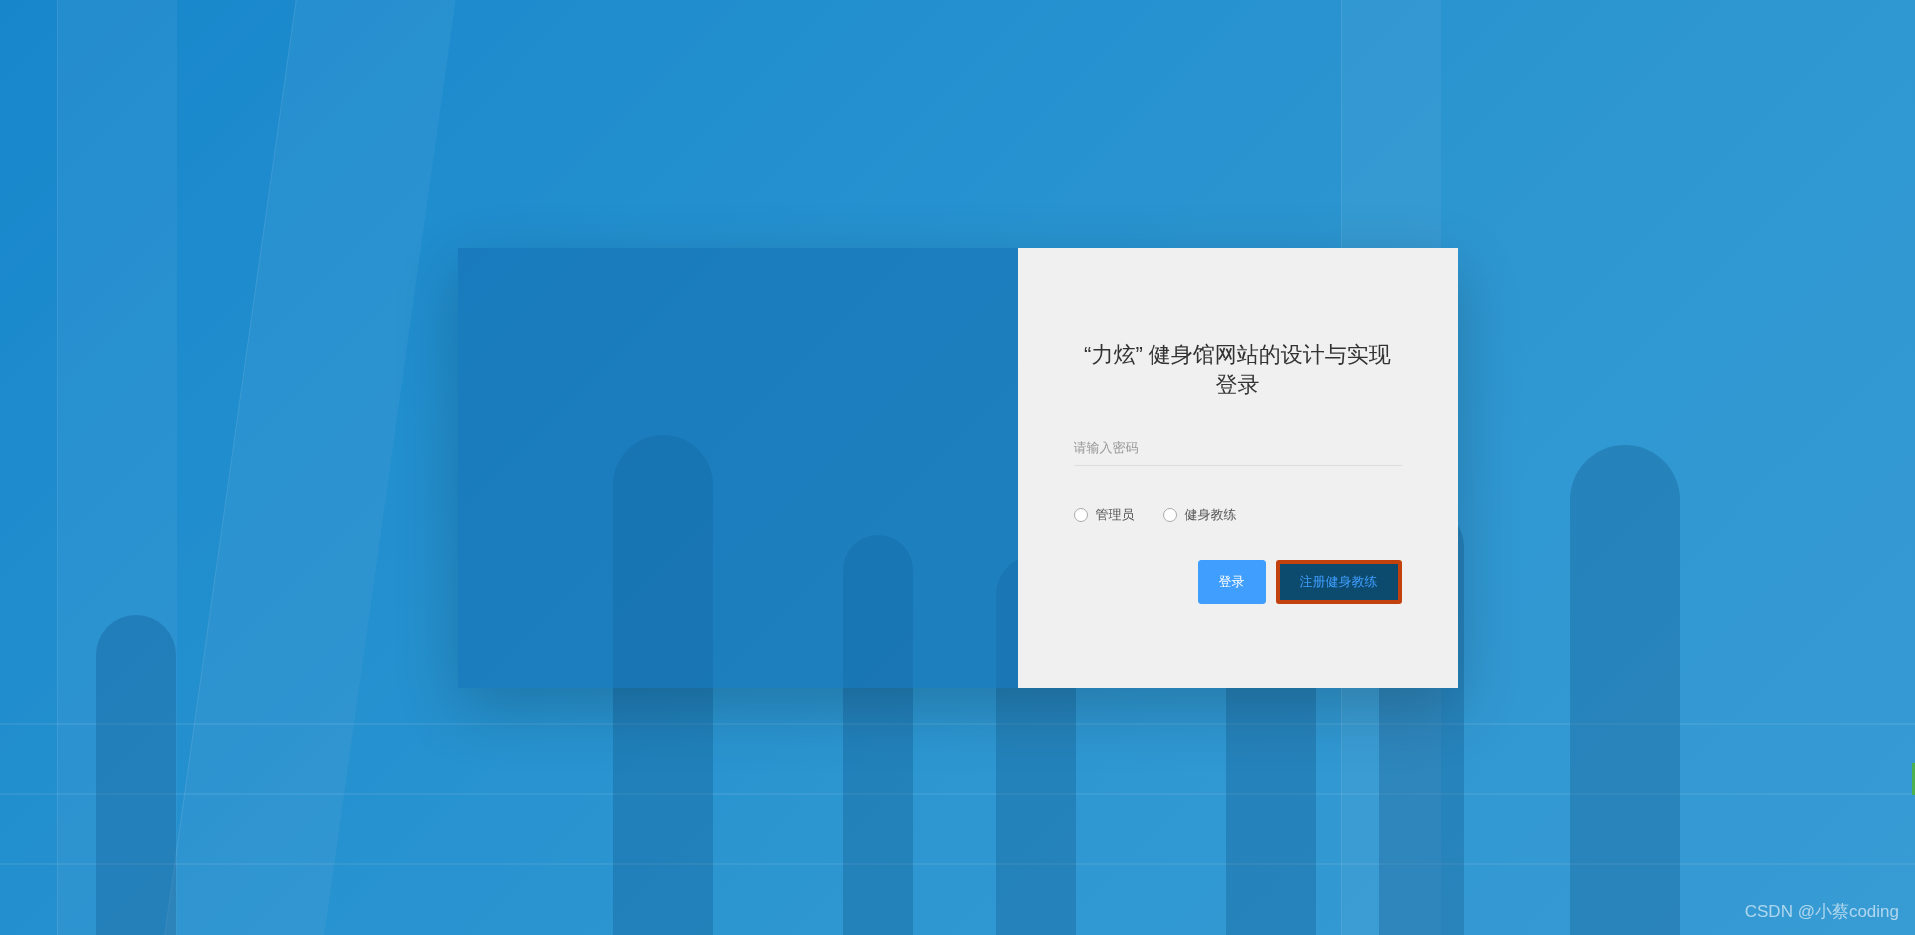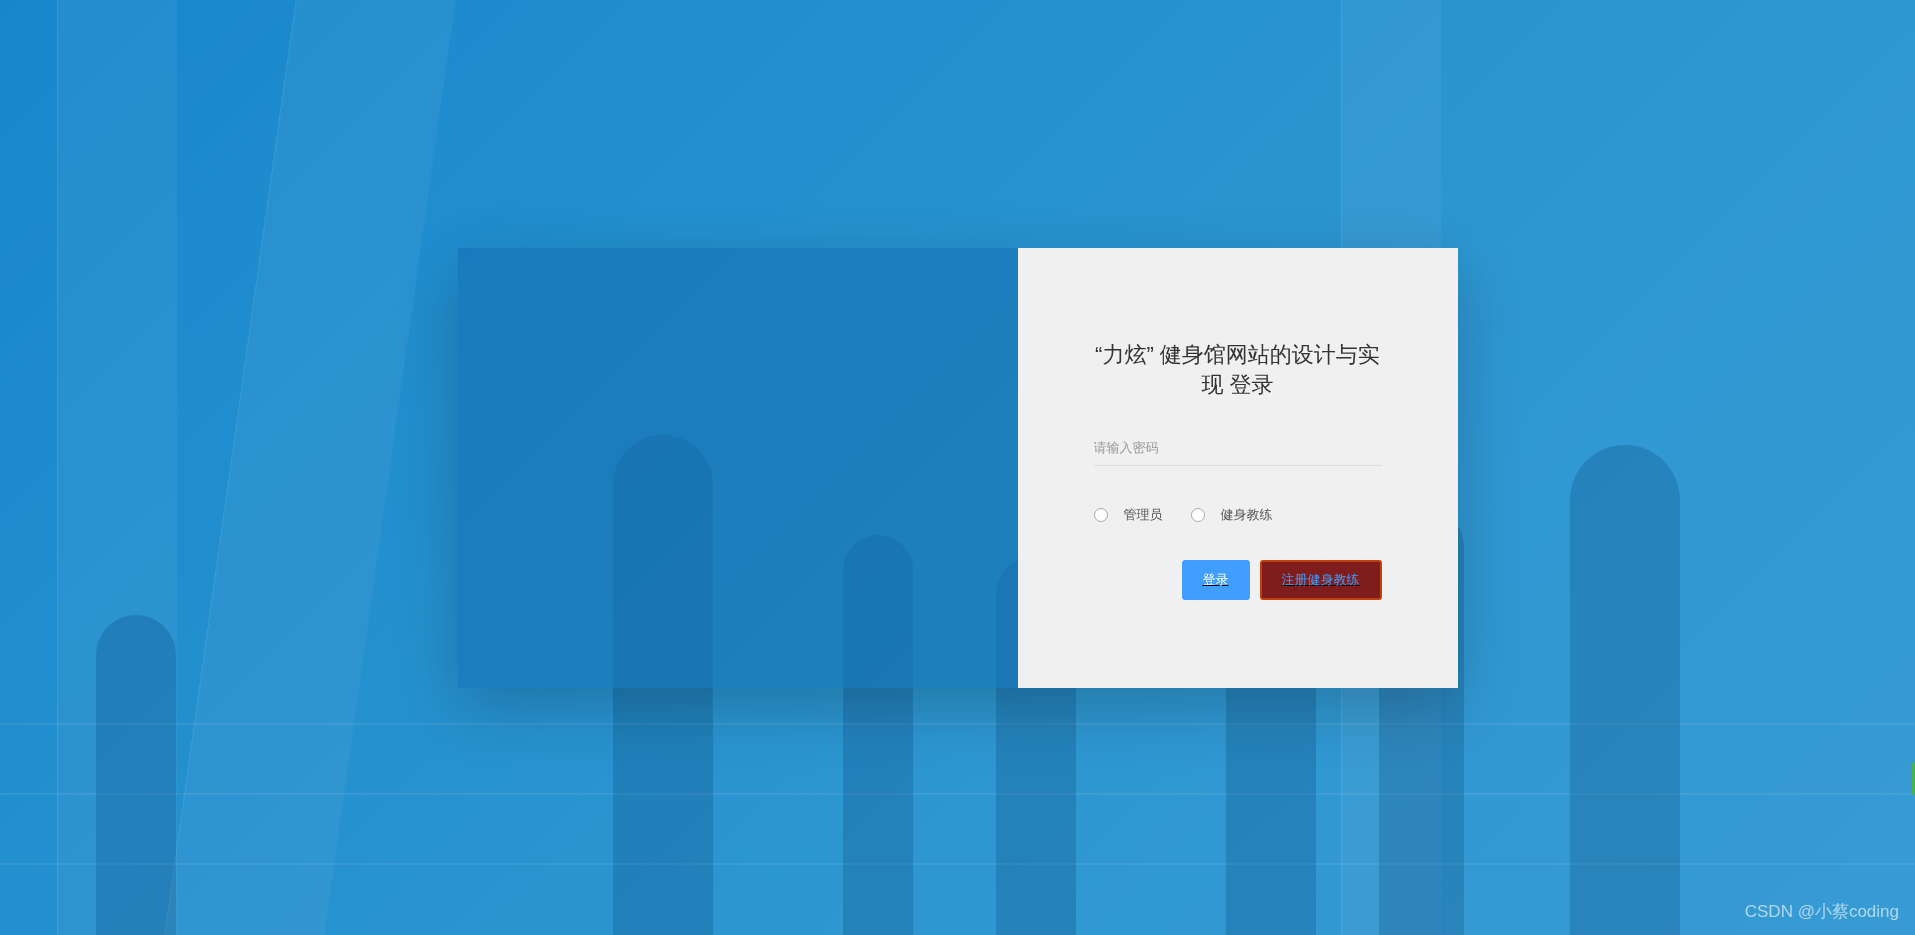--- a/index.html
+++ b/index.html
@@ -70,7 +70,7 @@
     .right-panel {
       flex: 1;
       background: #f0f0f0;
-      padding: 0 76px;
+      padding: 0 56px;
       display: flex;
       flex-direction: column;
     }

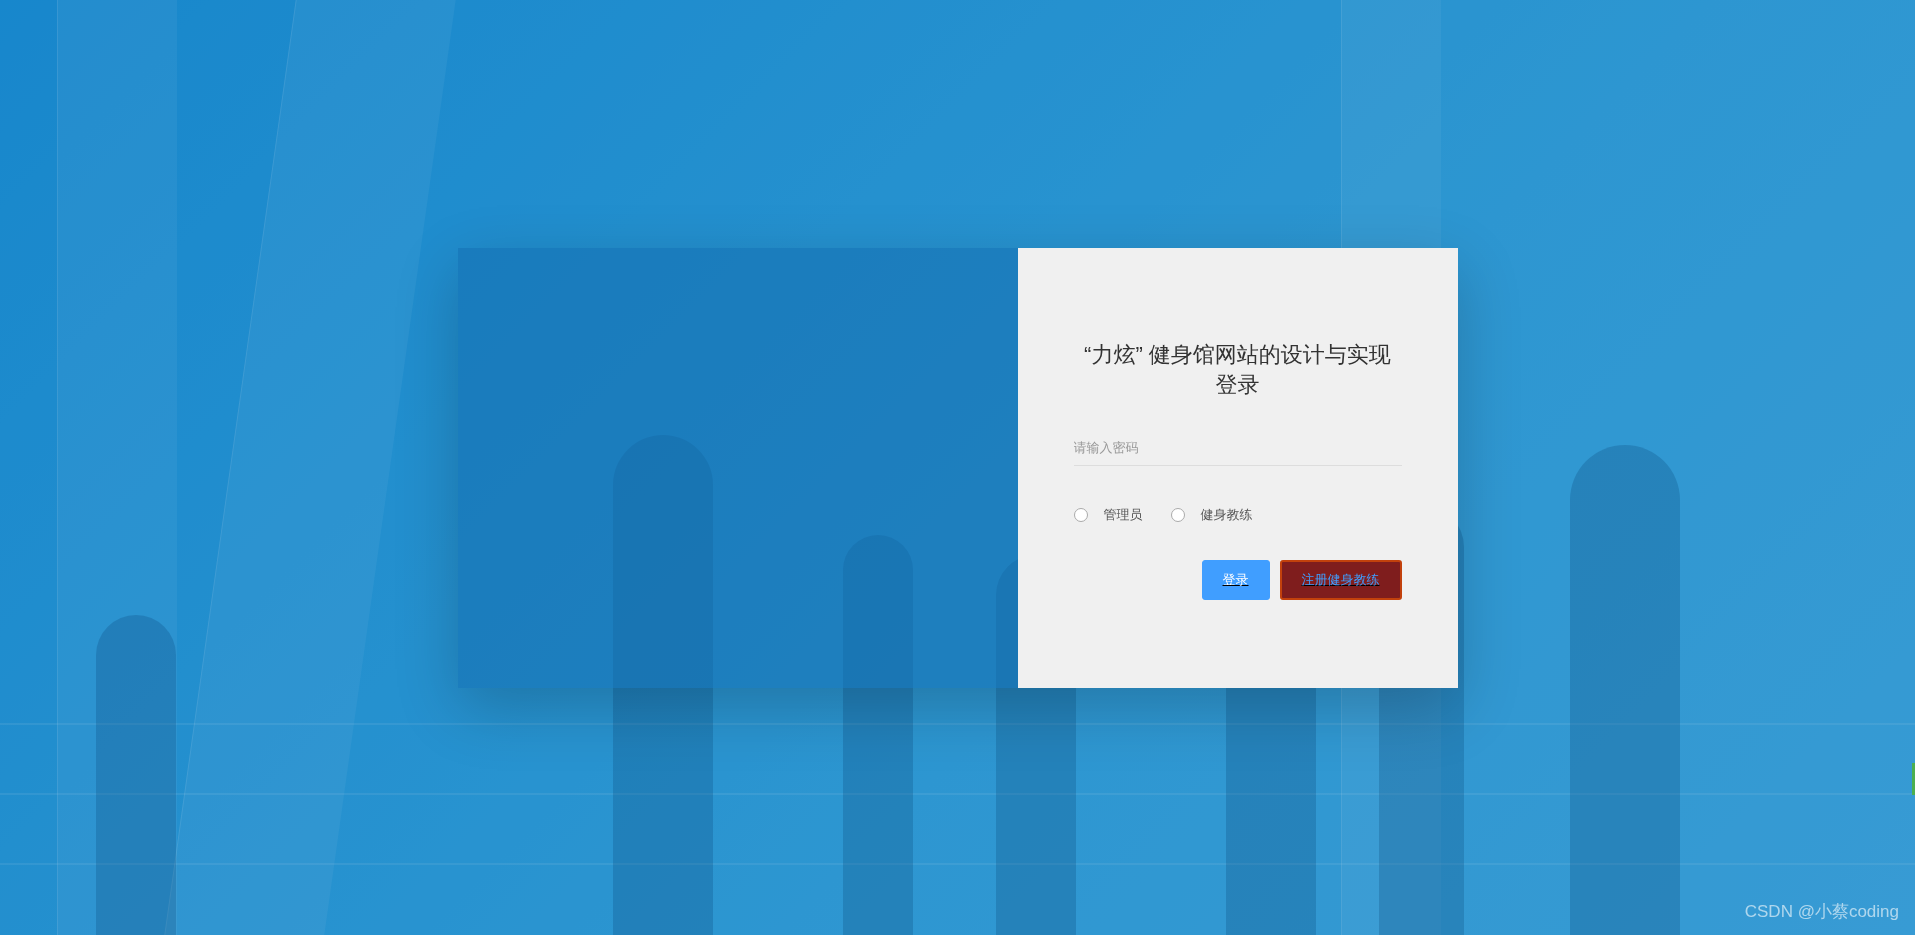--- a/index.html
+++ b/index.html
@@ -108,7 +108,7 @@
     .radio-item {
       display: flex;
       align-items: center;
-      gap: 16px;
+      gap: 8px;
       cursor: pointer;
       font-size: 13px;
       color: #555;

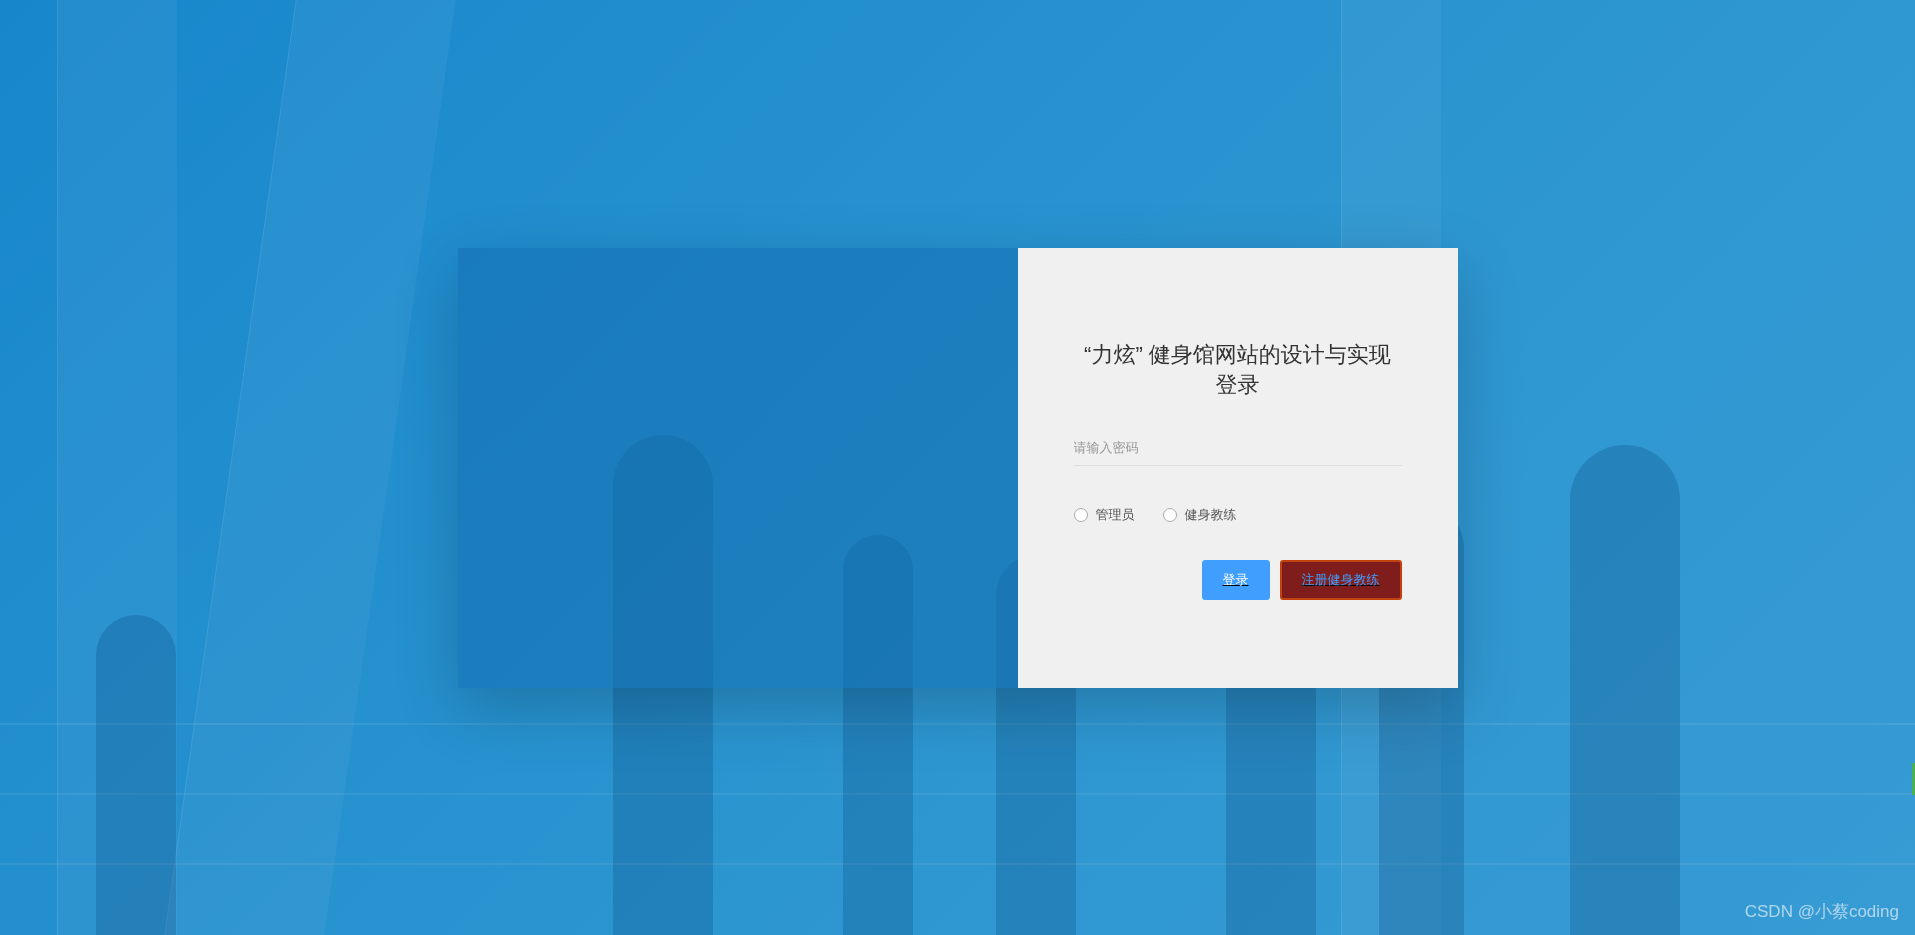--- a/index.html
+++ b/index.html
@@ -125,7 +125,6 @@
       display: flex;
       justify-content: flex-end;
       gap: 10px;
-      text-decoration: underline;
     }
     .btn {
       font-size: 13px;

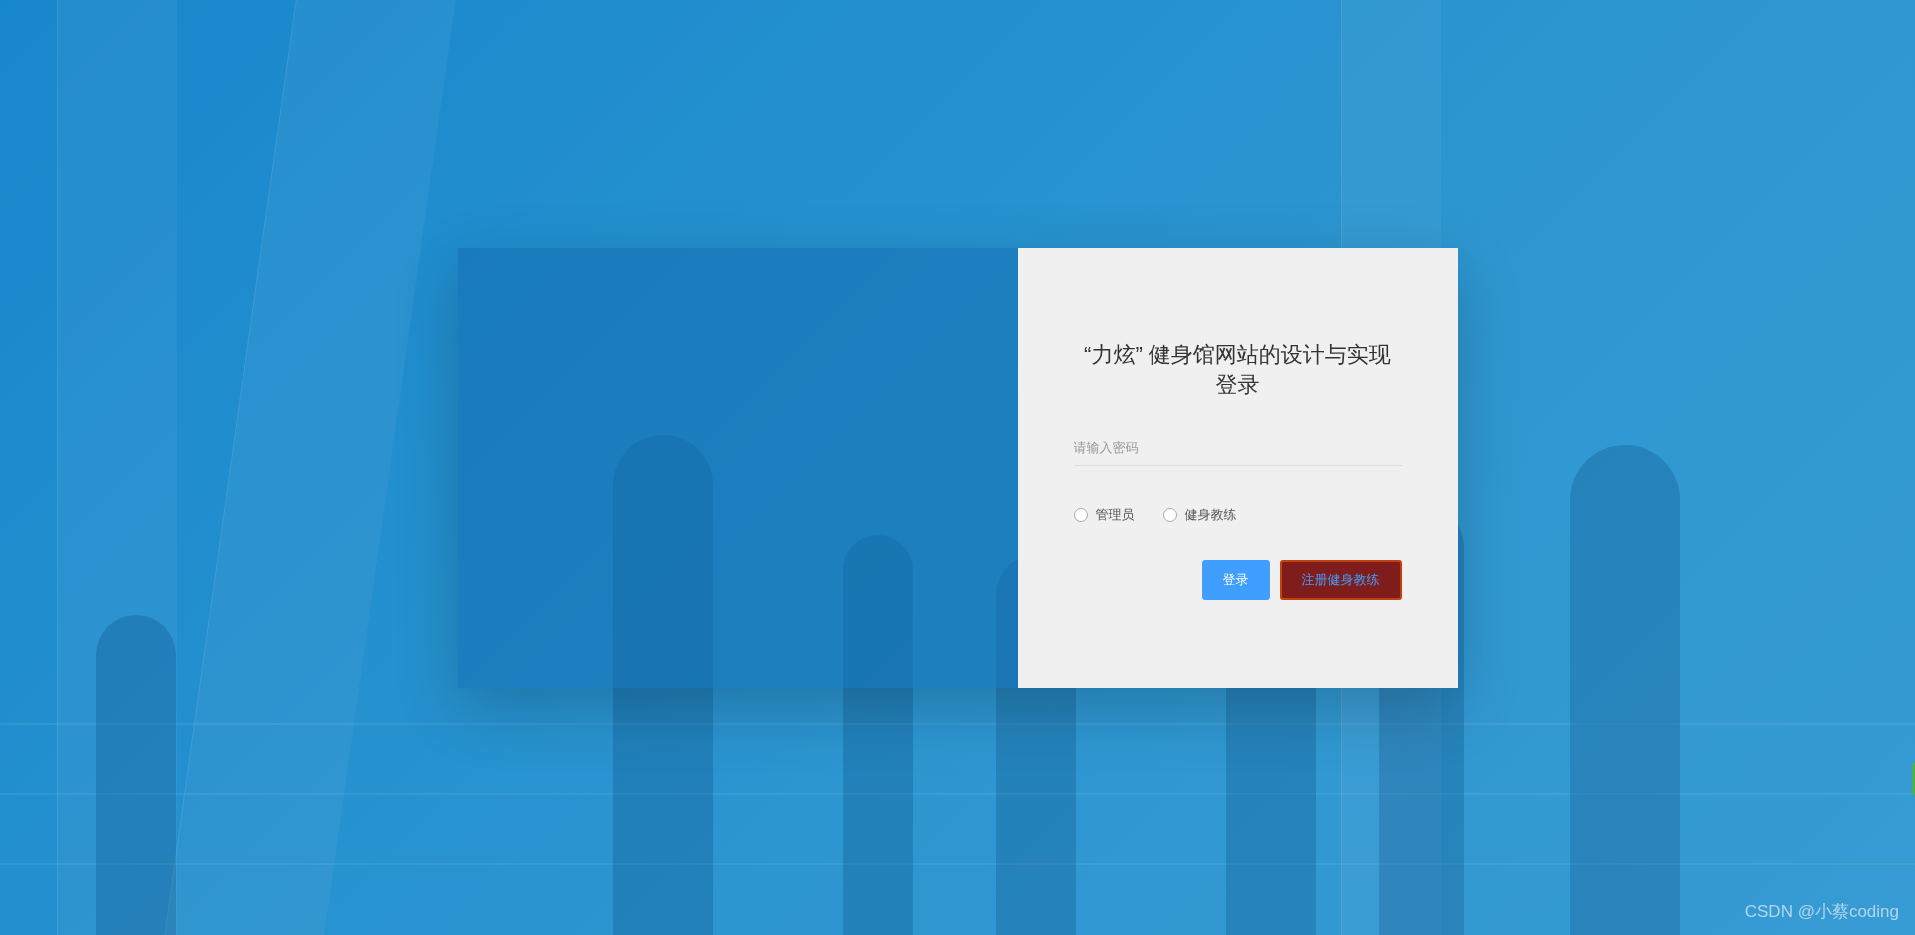--- a/index.html
+++ b/index.html
@@ -139,9 +139,9 @@
       border: 1px solid #409eff;
     }
     .btn-outline {
-      background: #7f1d1d;
+      background: #0c4a6e;
       color: #409eff;
-      border: 2px solid #c2410c;
+      border: 4px solid #c2410c;
     }
     .watermark {
       position: absolute;

